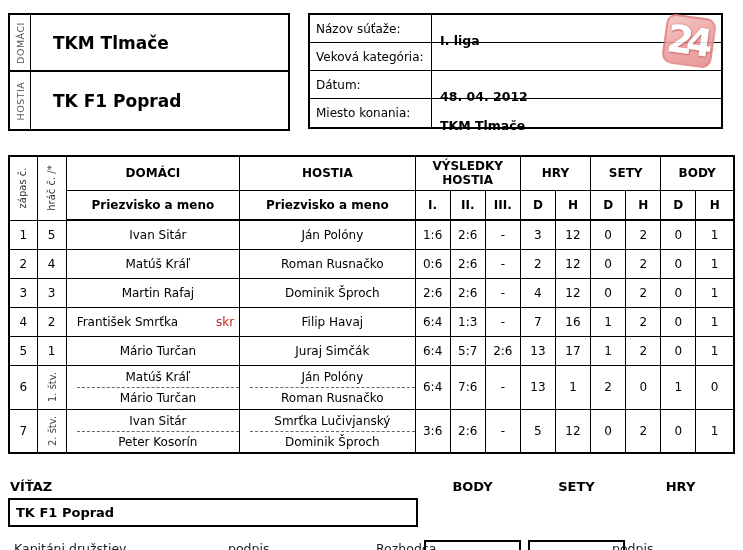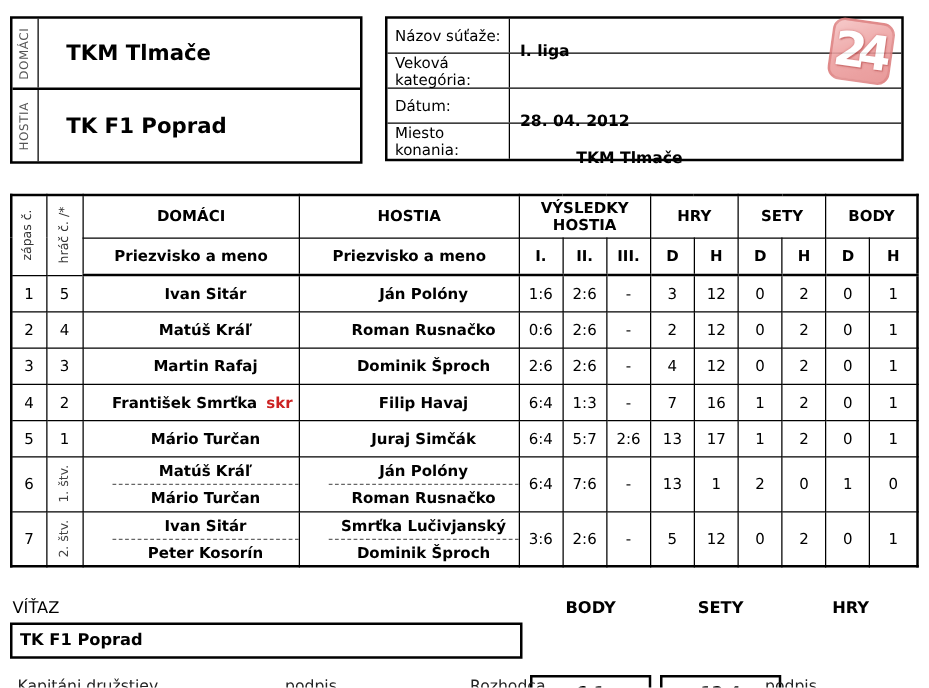--- a/index.html
+++ b/index.html
@@ -23,7 +23,7 @@
   .info-table { left:308px; top:13px; width:415px; border:2px solid #000; }
   .info-row { display:flex; height:28px; border-bottom:1px solid #000; }
   .info-row:last-child { border-bottom:none;gap:45px; }
-  .info-label { width:98px; border-right:1px solid #000; display:flex;
+  .info-label { width:122px; border-right:1px solid #000; display:flex;
     align-items:center; padding-left:6px; font-size:12px; }
   .info-value { flex:1; display:flex; align-items:center; padding-left:8px;
     font-size:12.5px; font-weight:bold;margin-top:24px; }

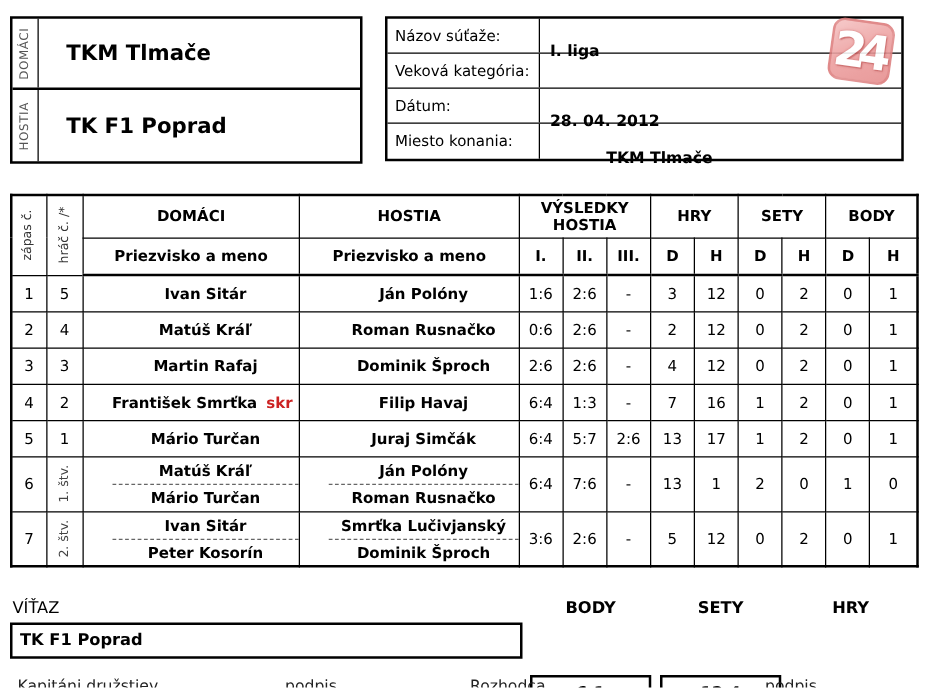--- a/index.html
+++ b/index.html
@@ -103,7 +103,7 @@
     </div>
     <div class="info-row">
       <div class="info-label">Dátum:</div>
-      <div class="info-value">28. 04. 2012</div>
+      <div class="info-value">48. 04. 2012</div>
     </div>
     <div class="info-row">
       <div class="info-label">Miesto konania:</div>

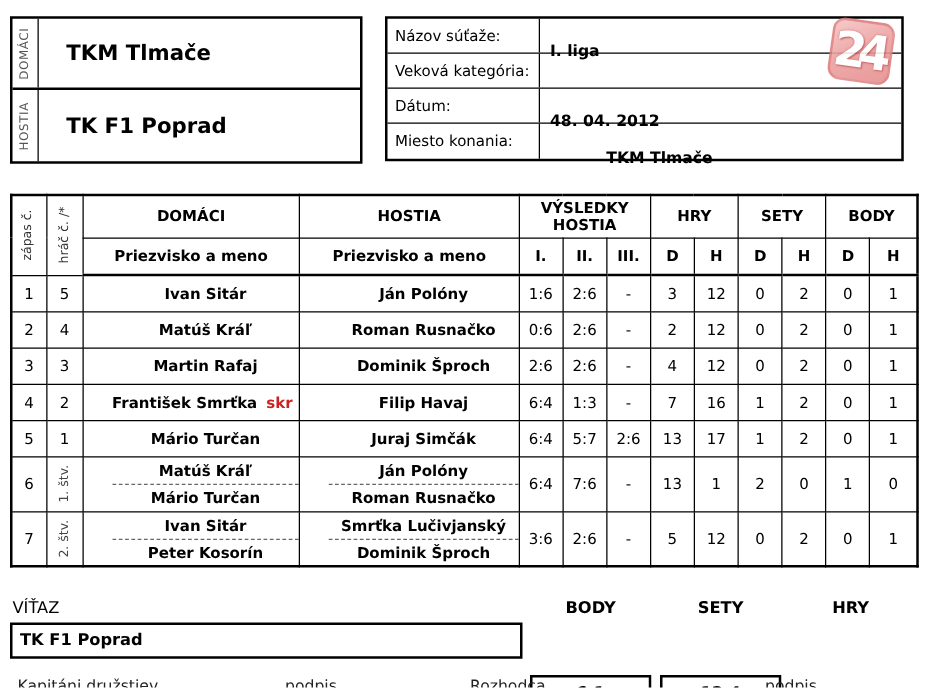--- a/index.html
+++ b/index.html
@@ -22,7 +22,7 @@
   
   .info-table { left:308px; top:13px; width:415px; border:2px solid #000; }
   .info-row { display:flex; height:28px; border-bottom:1px solid #000; }
-  .info-row:last-child { border-bottom:none;gap:45px; }
+  .info-row:last-child { border-bottom:none; }
   .info-label { width:122px; border-right:1px solid #000; display:flex;
     align-items:center; padding-left:6px; font-size:12px; }
   .info-value { flex:1; display:flex; align-items:center; padding-left:8px;

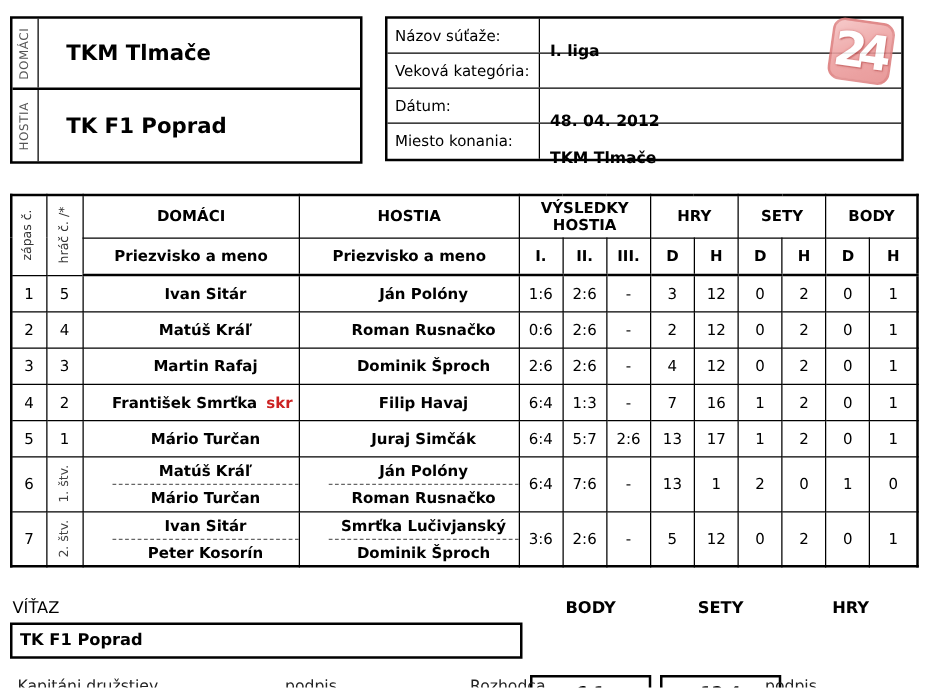--- a/index.html
+++ b/index.html
@@ -49,7 +49,7 @@
   table.mt th { font-weight:bold; line-height:1.2; }
   table.mt tbody tr { height:29px; }
   table.mt tbody tr.dbl { height:44px; }
-  td.name, th.name { text-align:left; padding-left:23px; font-size:12.5px; font-weight:bold; }
+  td.name, th.name { text-align:left; padding-left:10px; font-size:12.5px; font-weight:normal; }
   .rot-cell { position:relative; }
   .rot { position:absolute; left:50%; top:50%;
     transform:translate(-50%,-50%) rotate(-90deg); white-space:nowrap;

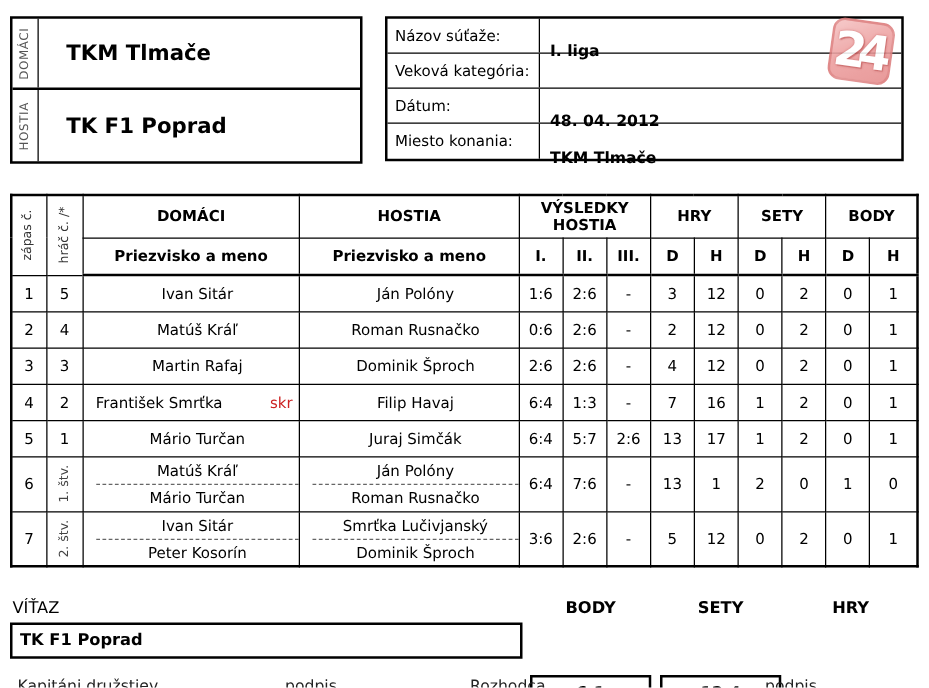--- a/index.html
+++ b/index.html
@@ -62,7 +62,7 @@
   td.dualcell { padding-top:0; padding-bottom:0; }
 
   
-  .vitaz-label { left:10px; top:479px; font-size:13px; font-weight:normal; }
+  .vitaz-label { left:10px; top:479px; font-size:13px; font-weight:bold; }
   .sum-label { top:479px; font-size:13px; font-weight:bold; text-align:center; width:97px; }
   .sum-box { top:498px; height:29px; border:2px solid #000; display:flex;
     align-items:center; font-size:13px; font-weight:bold; }

